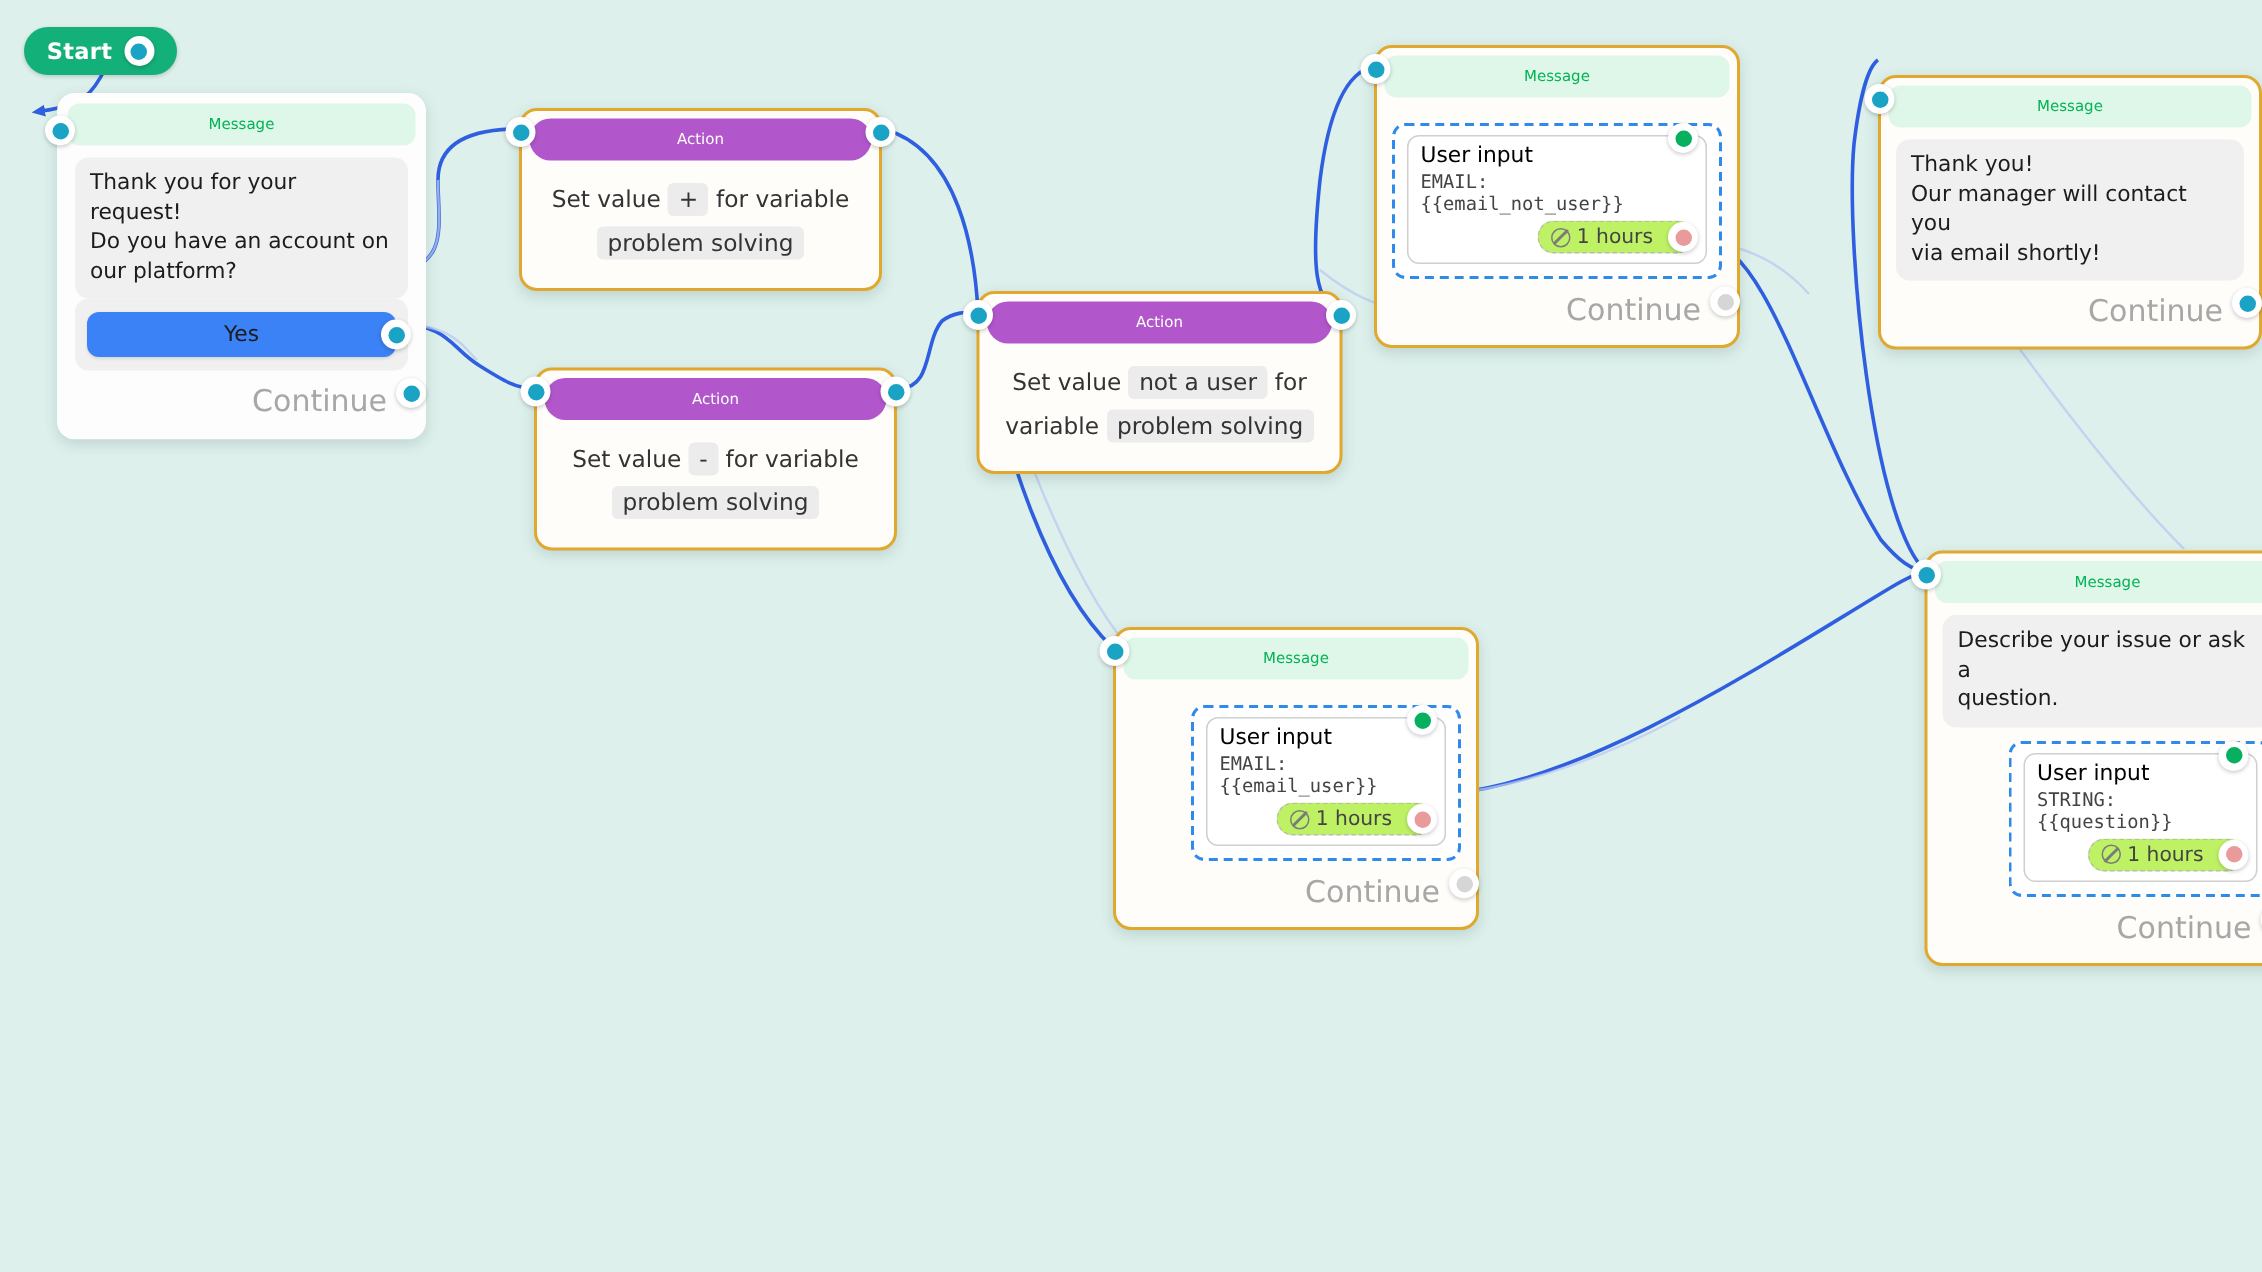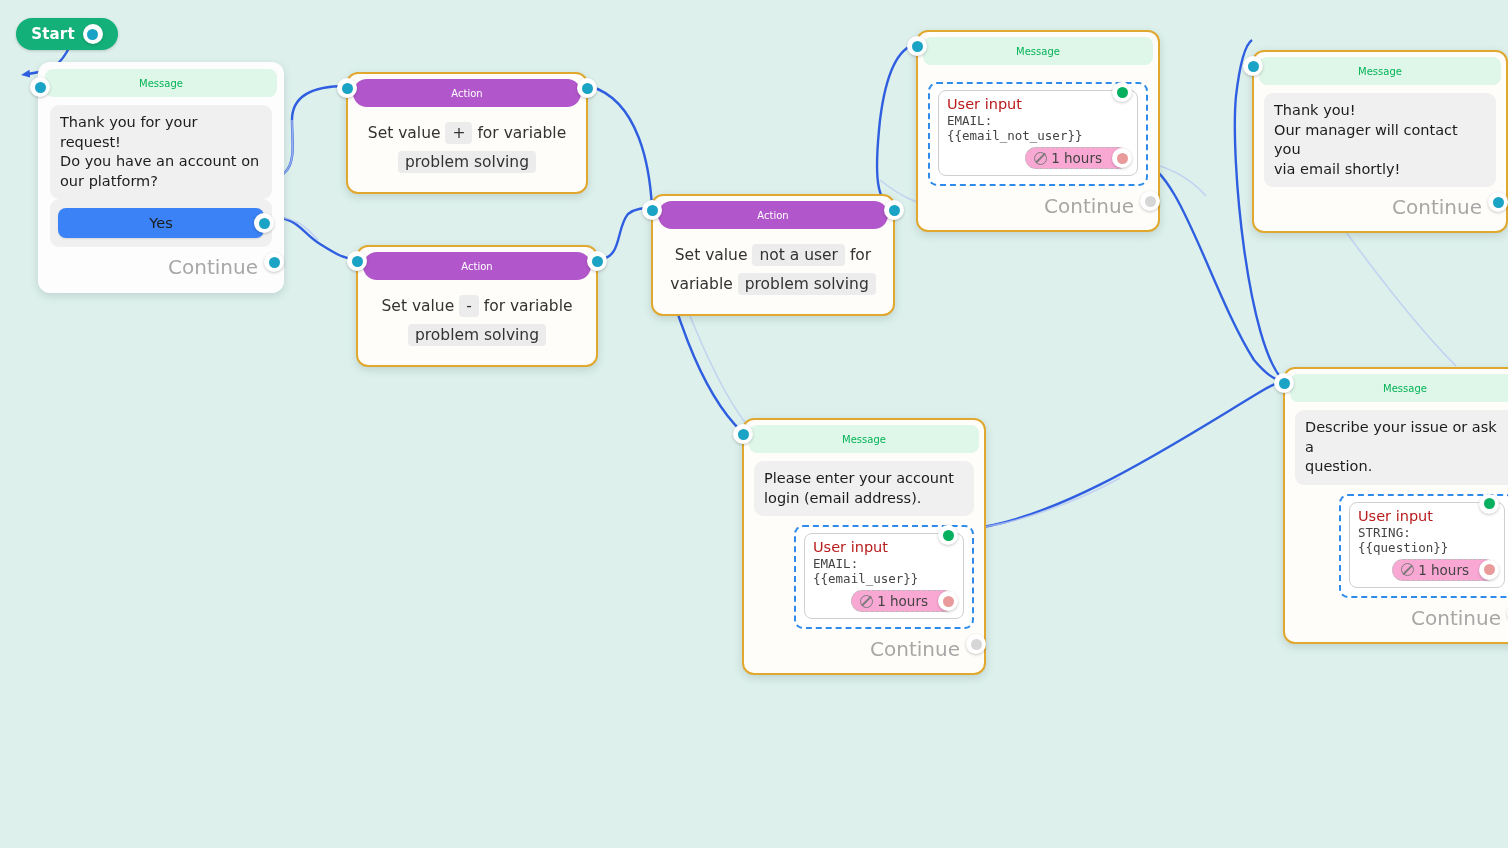--- a/index.html
+++ b/index.html
@@ -80,7 +80,7 @@
     border:1px solid #cfcfcf; border-radius:8px; background:#fff;
     padding:5px 8px 6px 8px;
   }
-  .ui-title{ color:#b91c1c; font-size:14.5px; margin-bottom:1px; }
+  .ui-title{ color:#000000; font-size:14.5px; margin-bottom:1px; }
   .ui-val{ font-family:"DejaVu Sans Mono", monospace; font-size:12.5px; color:#444; }
   .timeout-row{ display:flex; justify-content:flex-end; margin-top:4px; }
   .timeout{

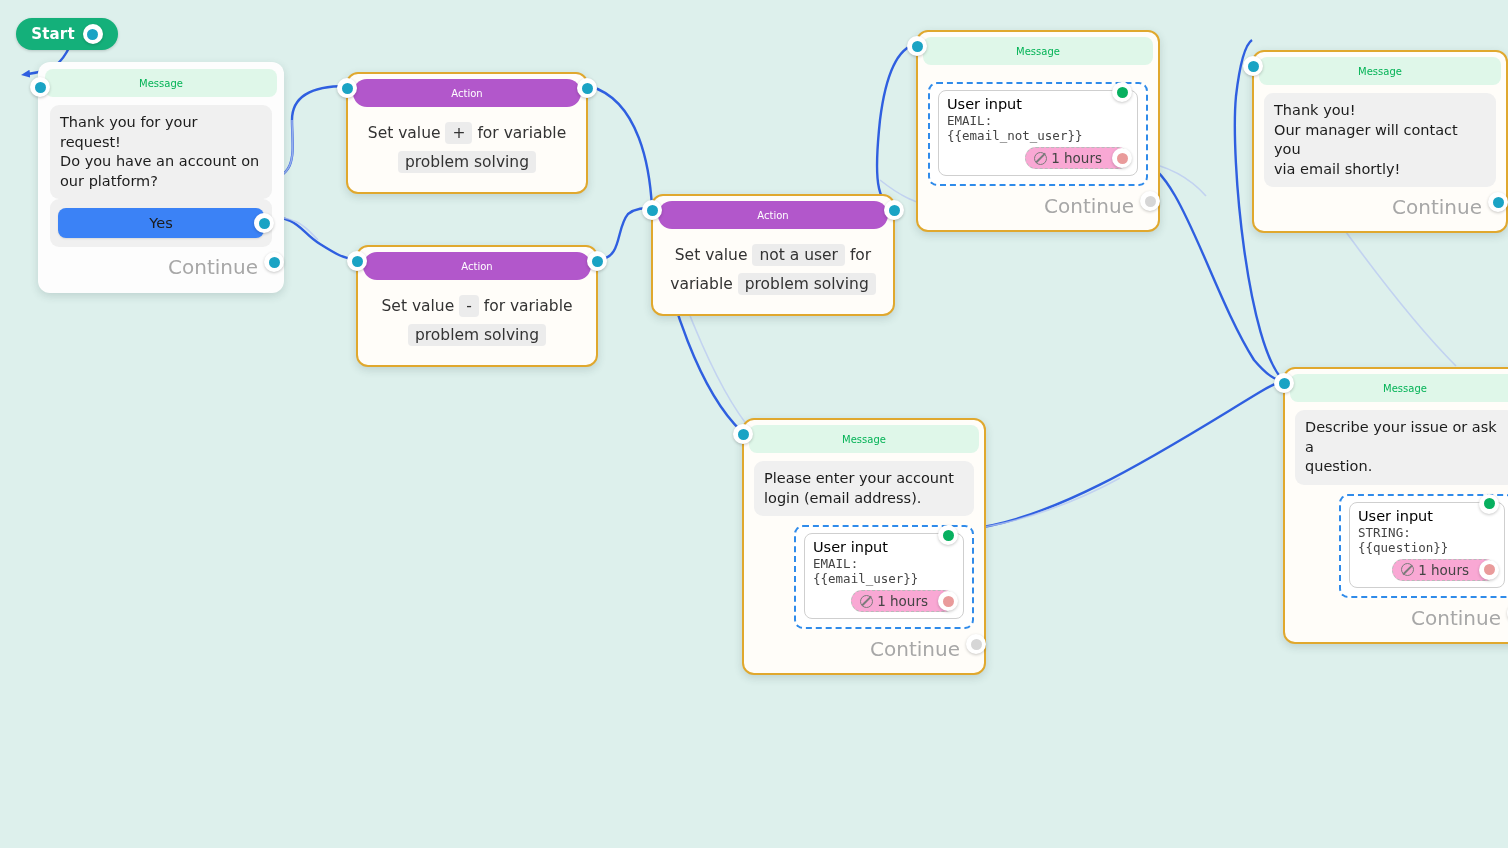--- a/index.html
+++ b/index.html
@@ -86,7 +86,7 @@
   .timeout{
     border:1px dashed #b9b9b9; border-radius:12px; height:22px;
     display:flex; align-items:center; gap:4px; padding:0 26px 0 8px;
-    font-size:13.5px; color:#444; position:relative; background:#f9a8d4;
+    font-size:13.5px; color:#444; position:relative; background:#bef264;
   }
   .ban-icon{ width:13px;height:13px;border:1.6px solid #7b7b7b;border-radius:50%;position:relative;display:inline-block;}
   .ban-icon:after{content:"";position:absolute;left:-1px;top:4.5px;width:13px;height:1.6px;background:#7b7b7b;transform:rotate(-45deg);}

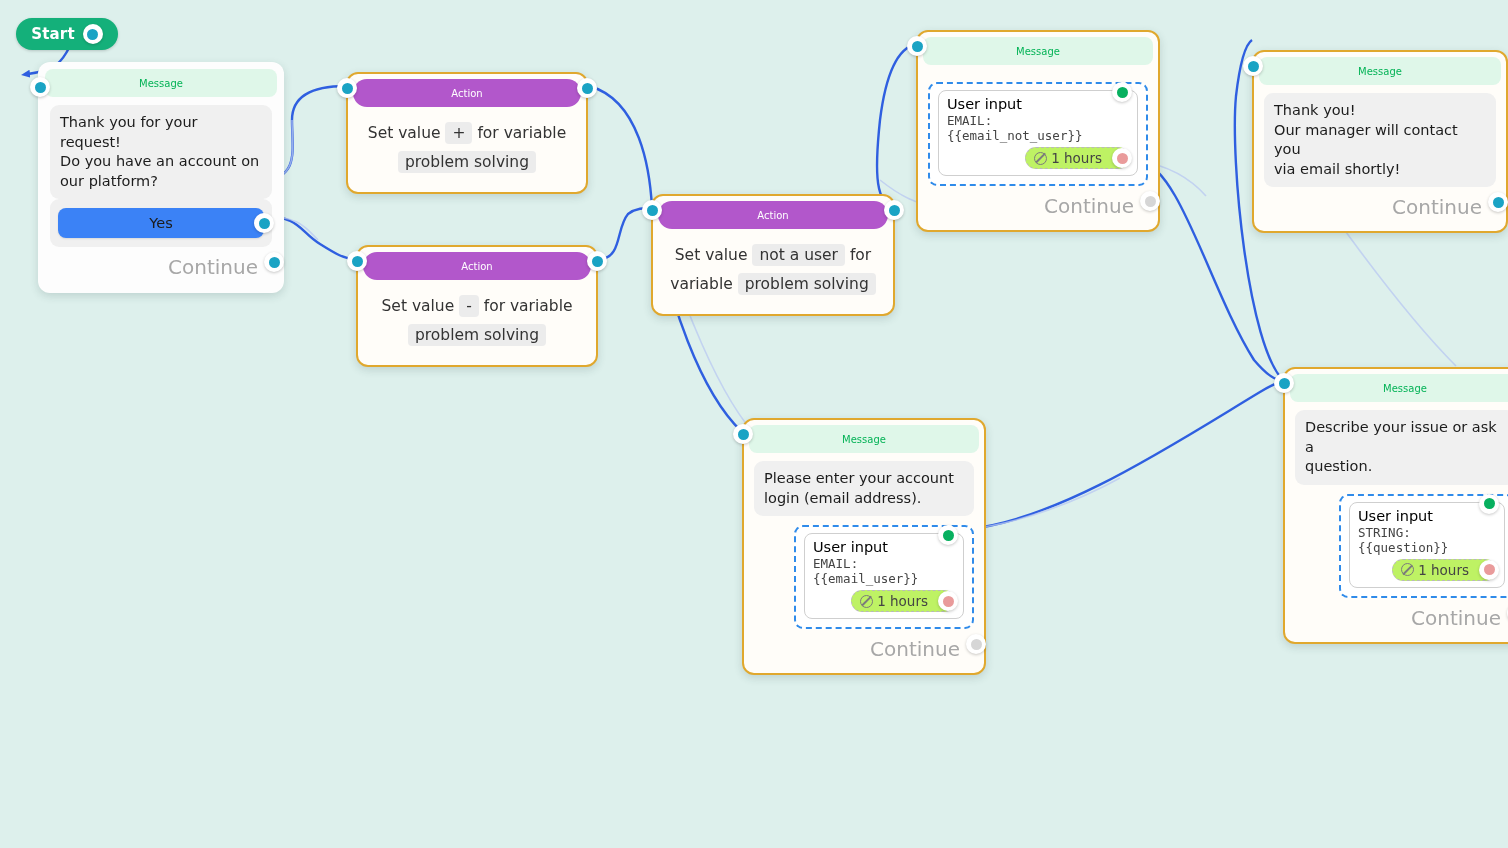--- a/index.html
+++ b/index.html
@@ -291,8 +291,6 @@
       </div>
     <div class="node-head head-message">Message</div>
     <div class="node-body">
-      <div class="bubble">Please enter your account
-login (email address).</div>
       <div class="userinput" style="margin-left:40px;">
         <div class="port dot-green" style="right:14px; top:-2px;">
             <i></i>

